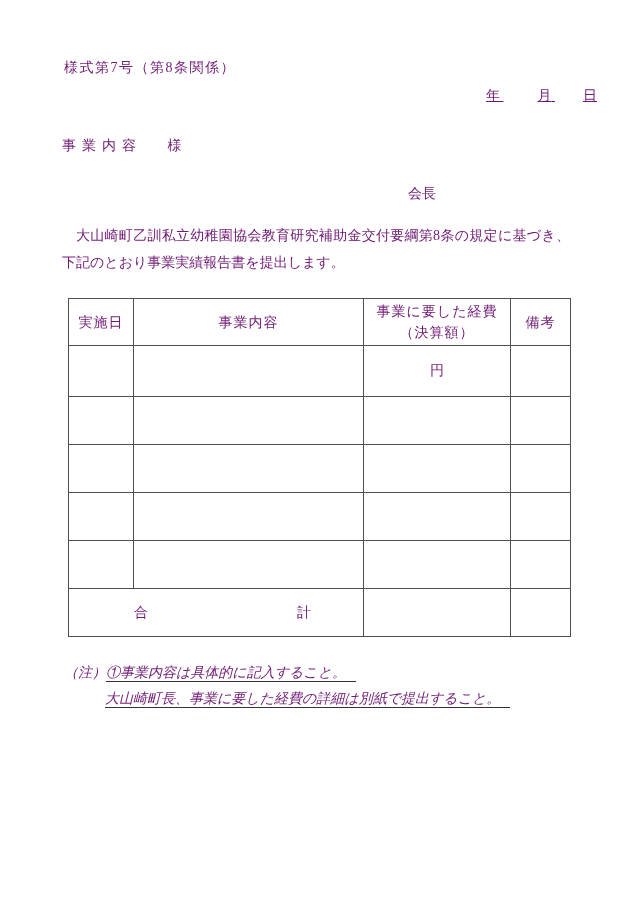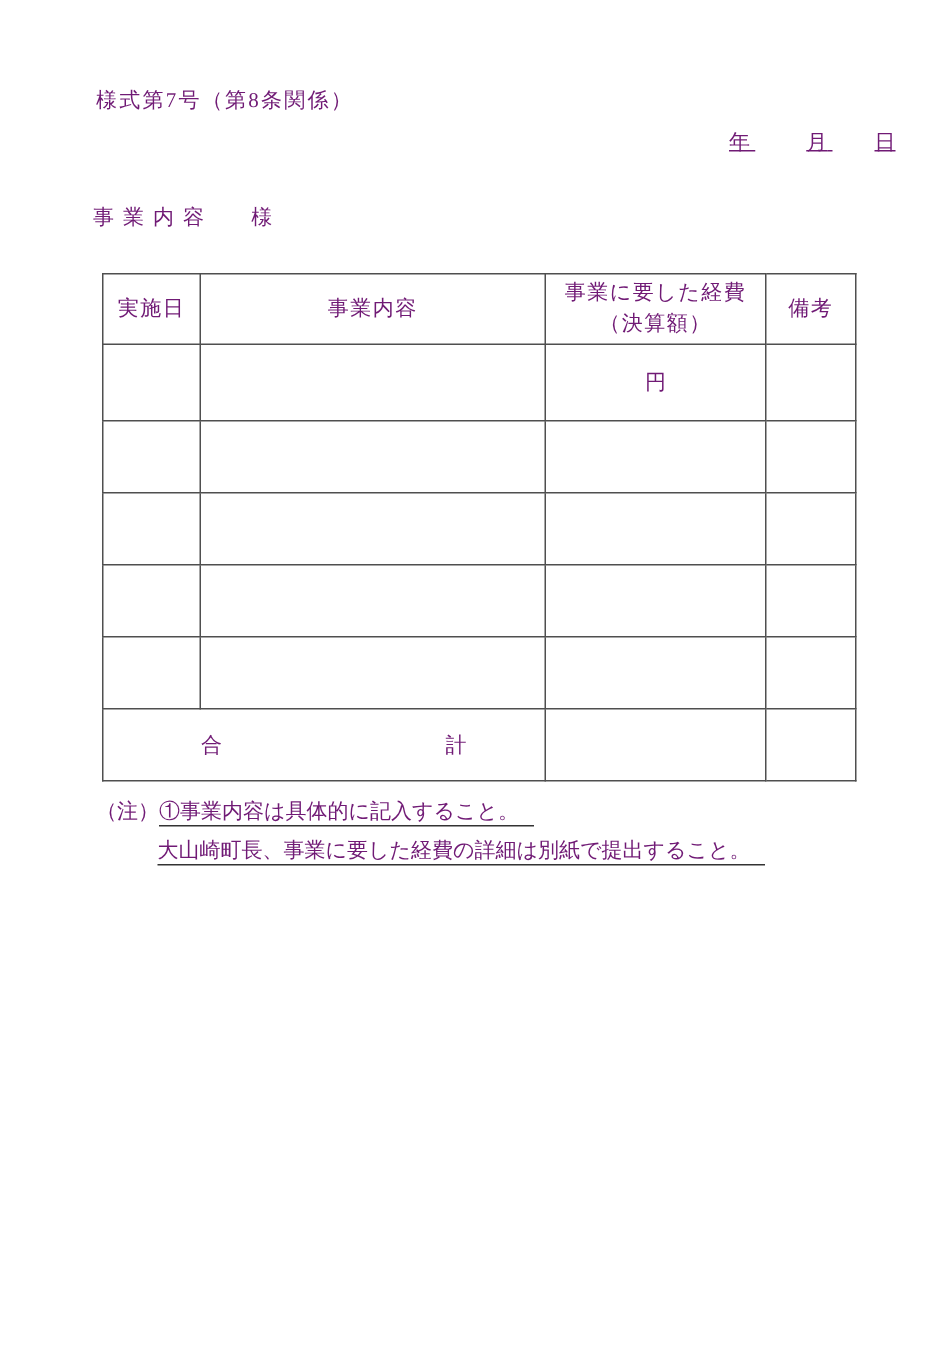--- a/index.html
+++ b/index.html
@@ -113,6 +113,7 @@
   </div>
 
   <div class="sender">
+    <div>会長</div>
   </div>
 
 

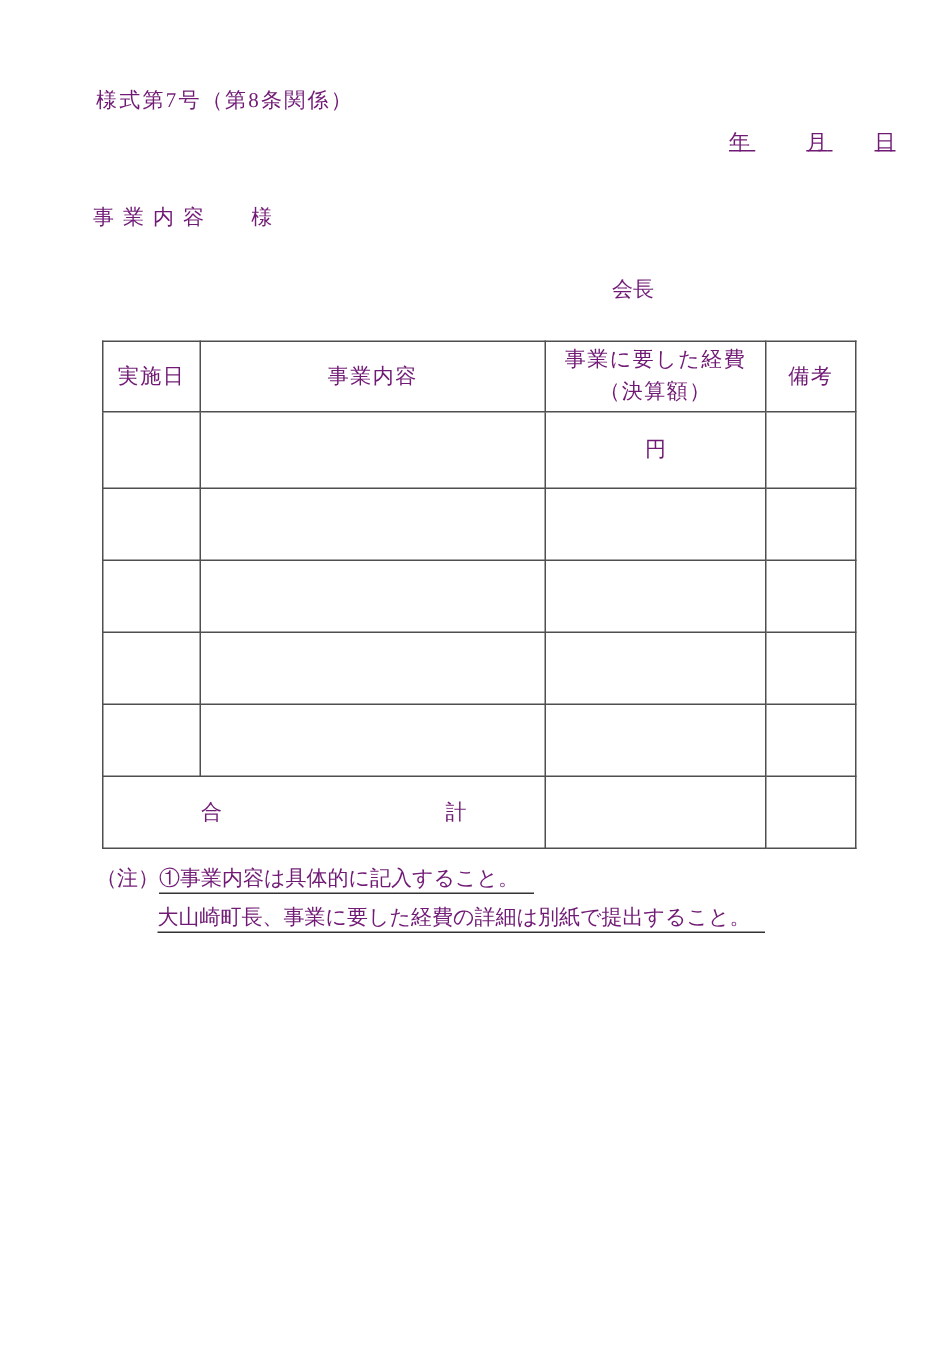--- a/index.html
+++ b/index.html
@@ -117,6 +117,7 @@
   </div>
 
 
+  <div class="body-par">大山崎町乙訓私立幼稚園協会教育研究補助金交付要綱第8条の規定に基づき、下記のとおり事業実績報告書を提出します。</div>
 
   <table class="report">
     <colgroup>

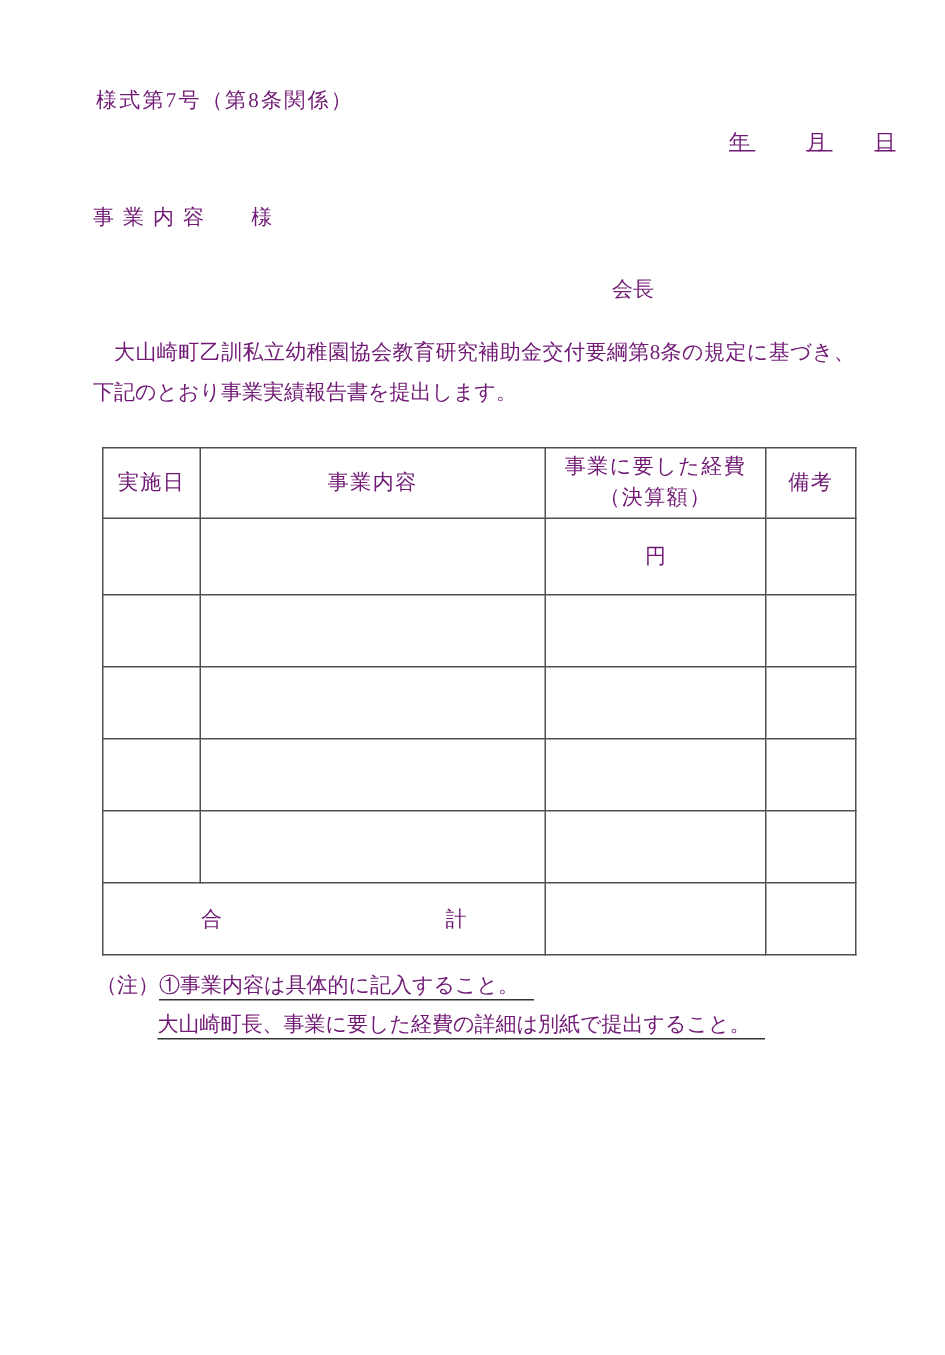--- a/index.html
+++ b/index.html
@@ -84,8 +84,9 @@
     padding: 0 52px 0 65px;
   }
   .notes {
-    margin: 8px 0 0 64px;
+    margin: 23px 0 0 64px;
     line-height: 26px;
+    font-style: italic;
   }
   .note-line2 { margin-left: 41px; }
   .u {

